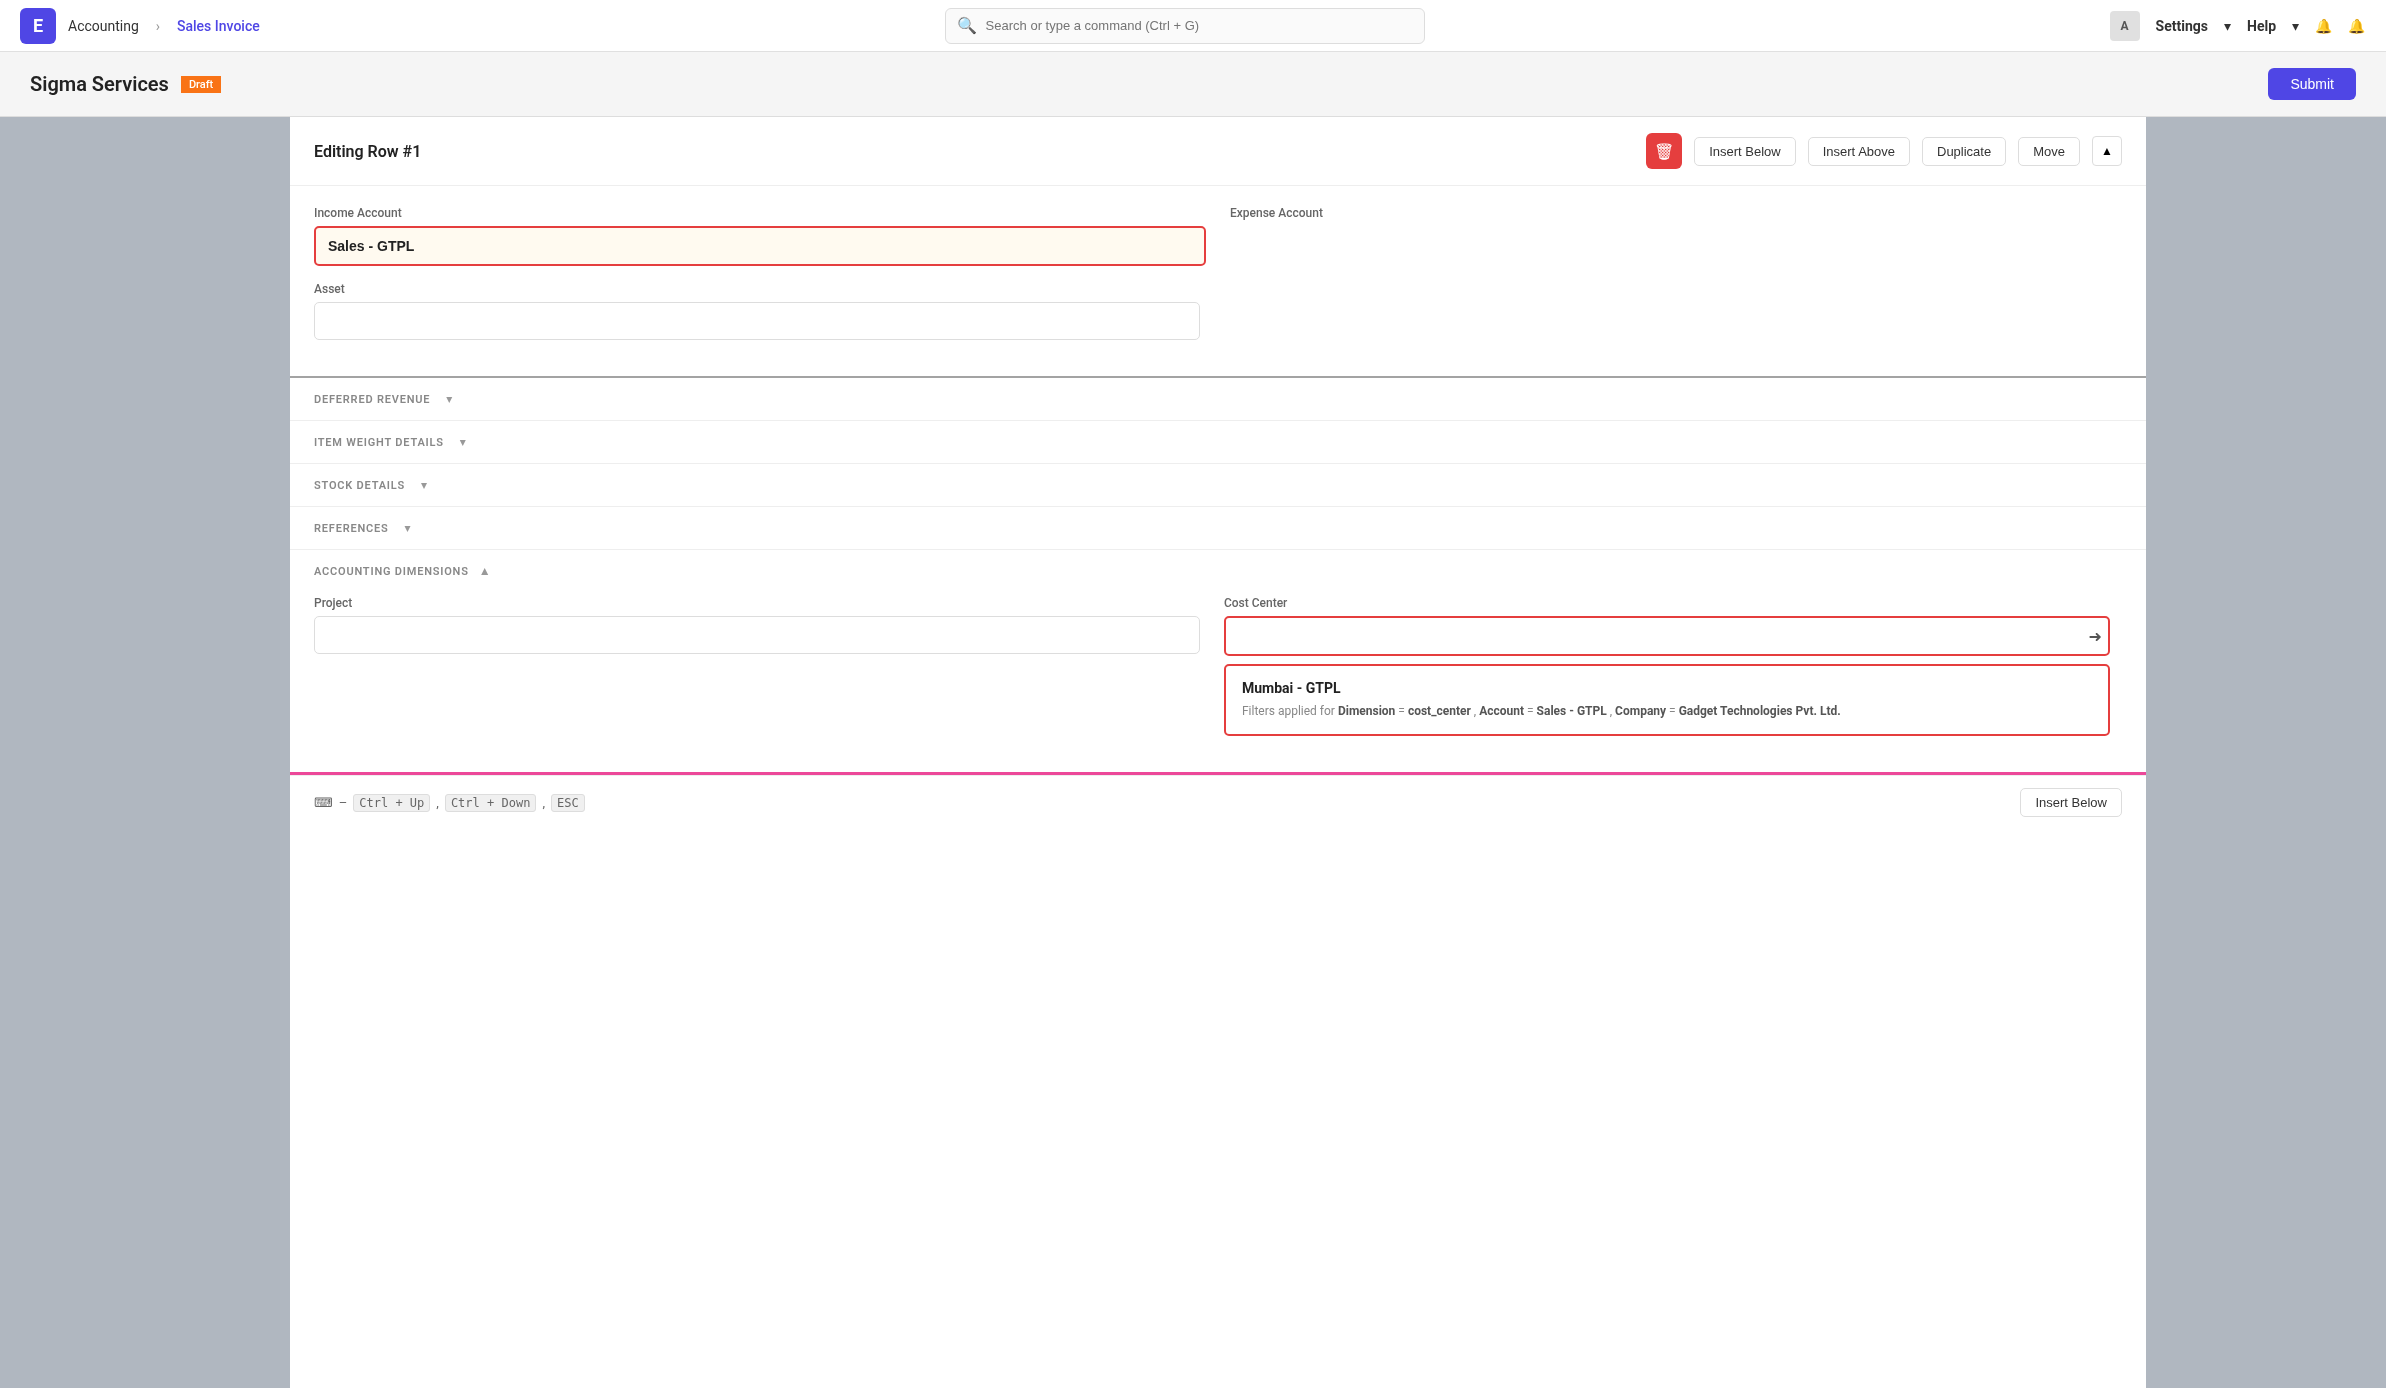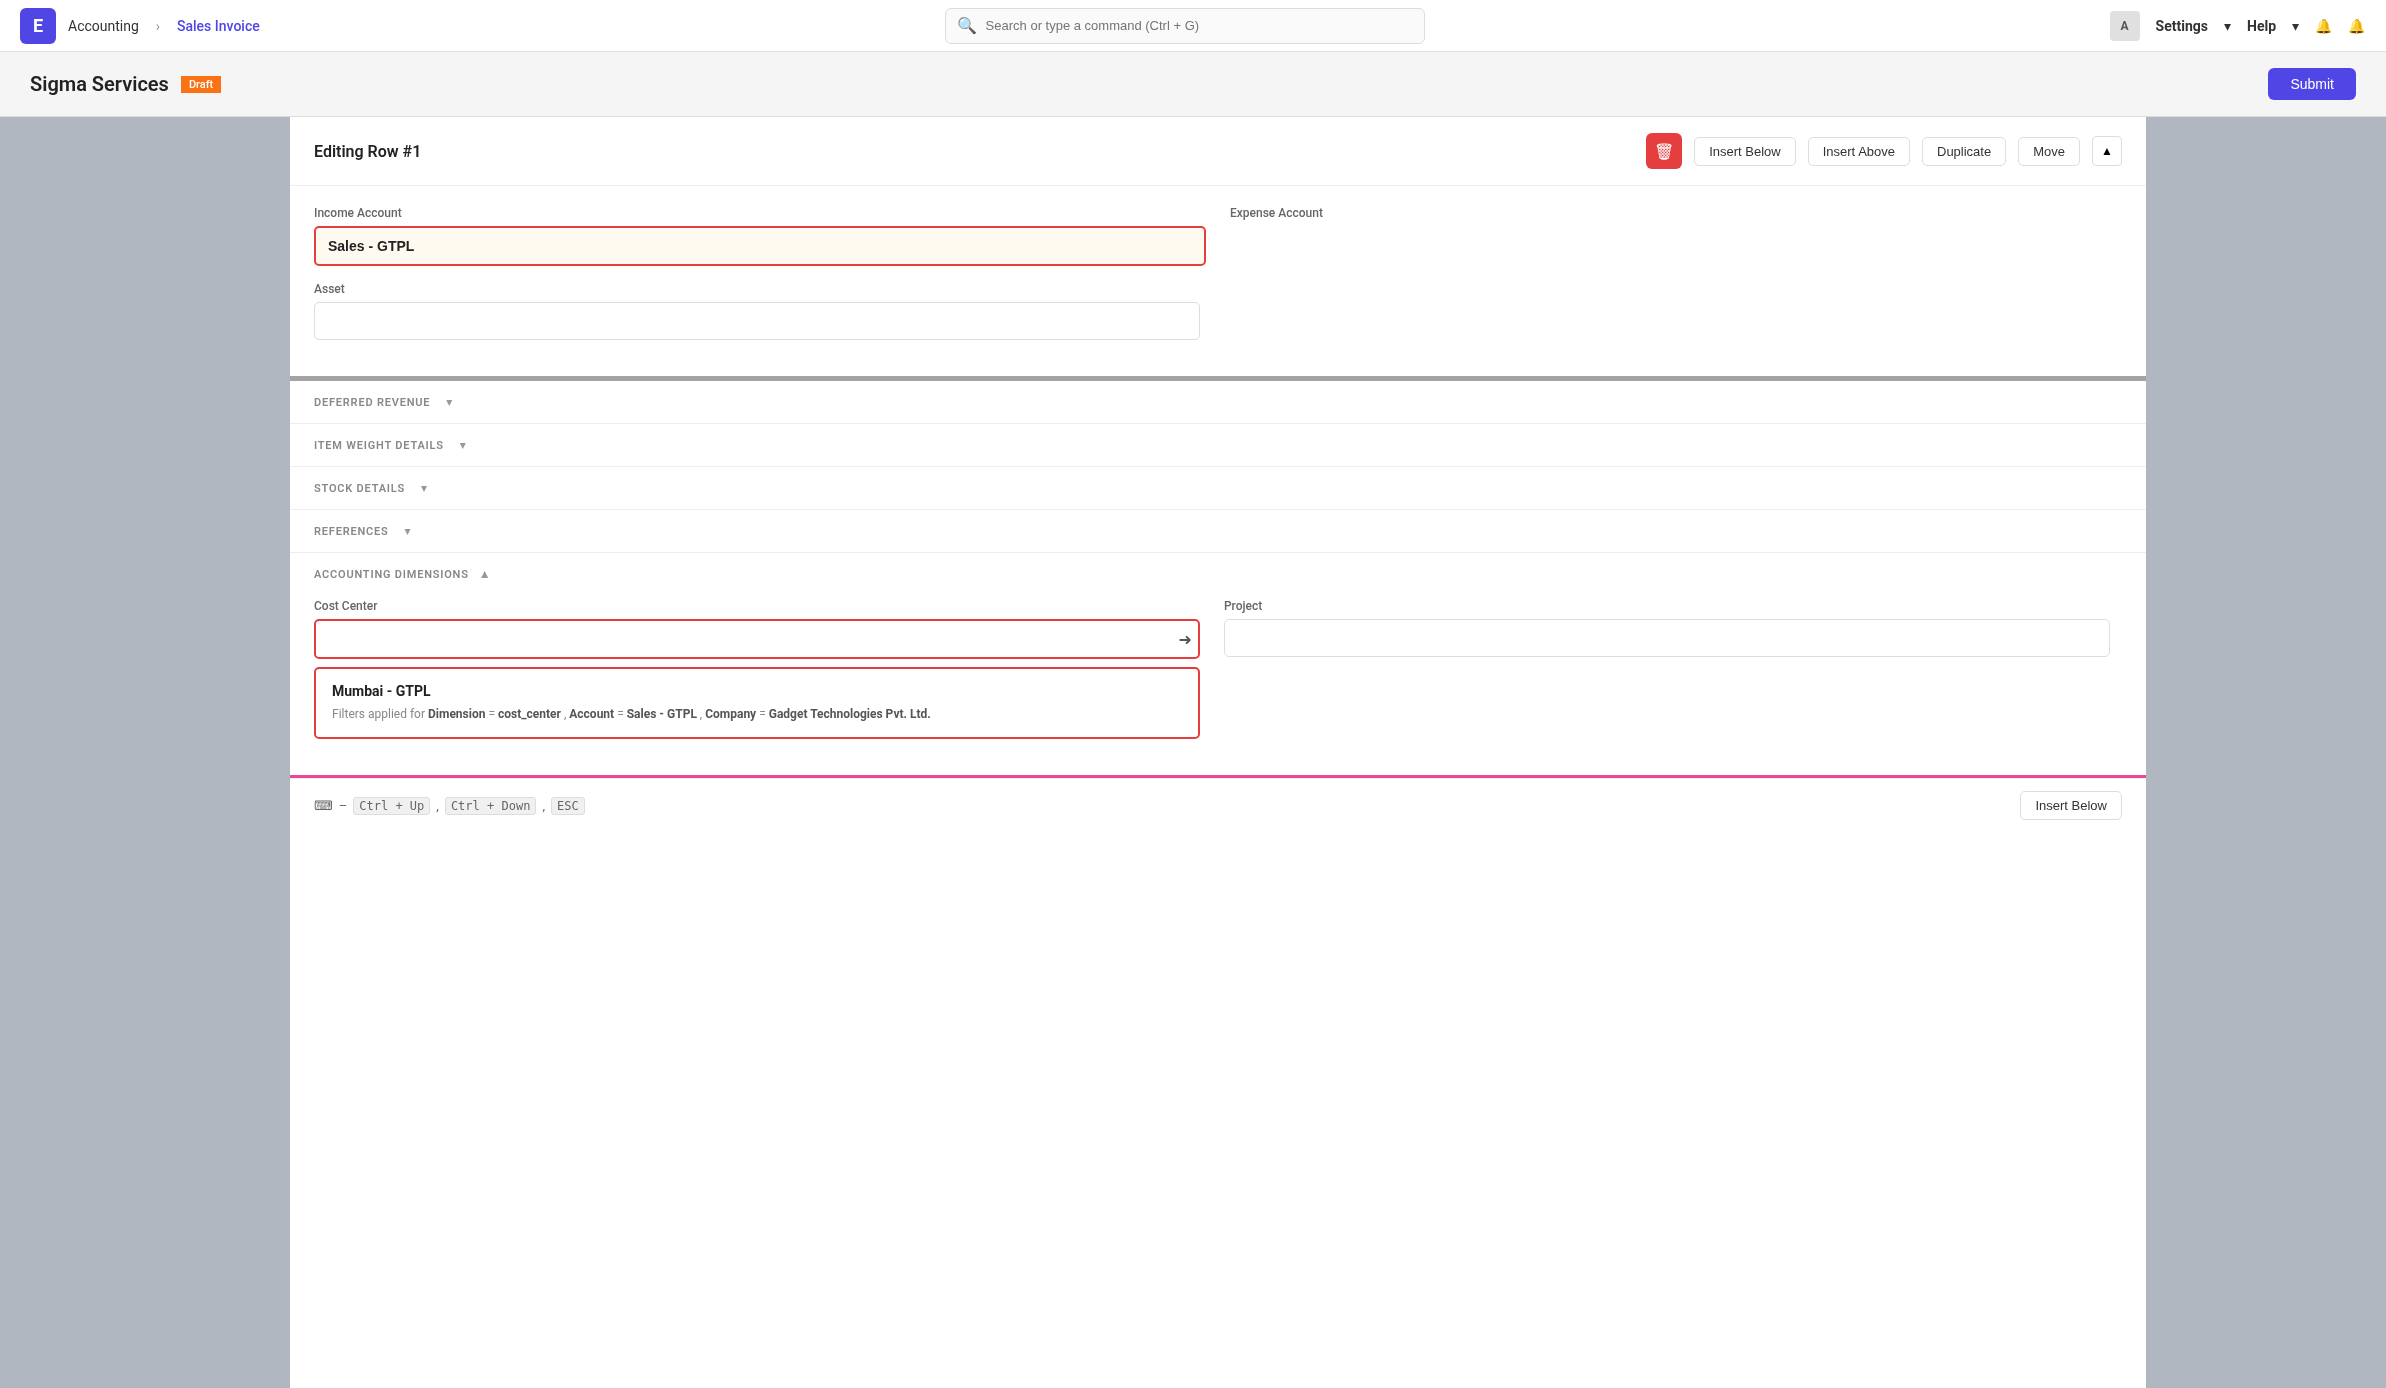--- a/index.html
+++ b/index.html
@@ -171,7 +171,7 @@
     
     .form-section {
       padding: 20px 24px;
-      border-bottom: 5px solid #a3a3a3;
+      border-bottom: 2px solid #a3a3a3;
     }
     .form-row {
       display: flex;

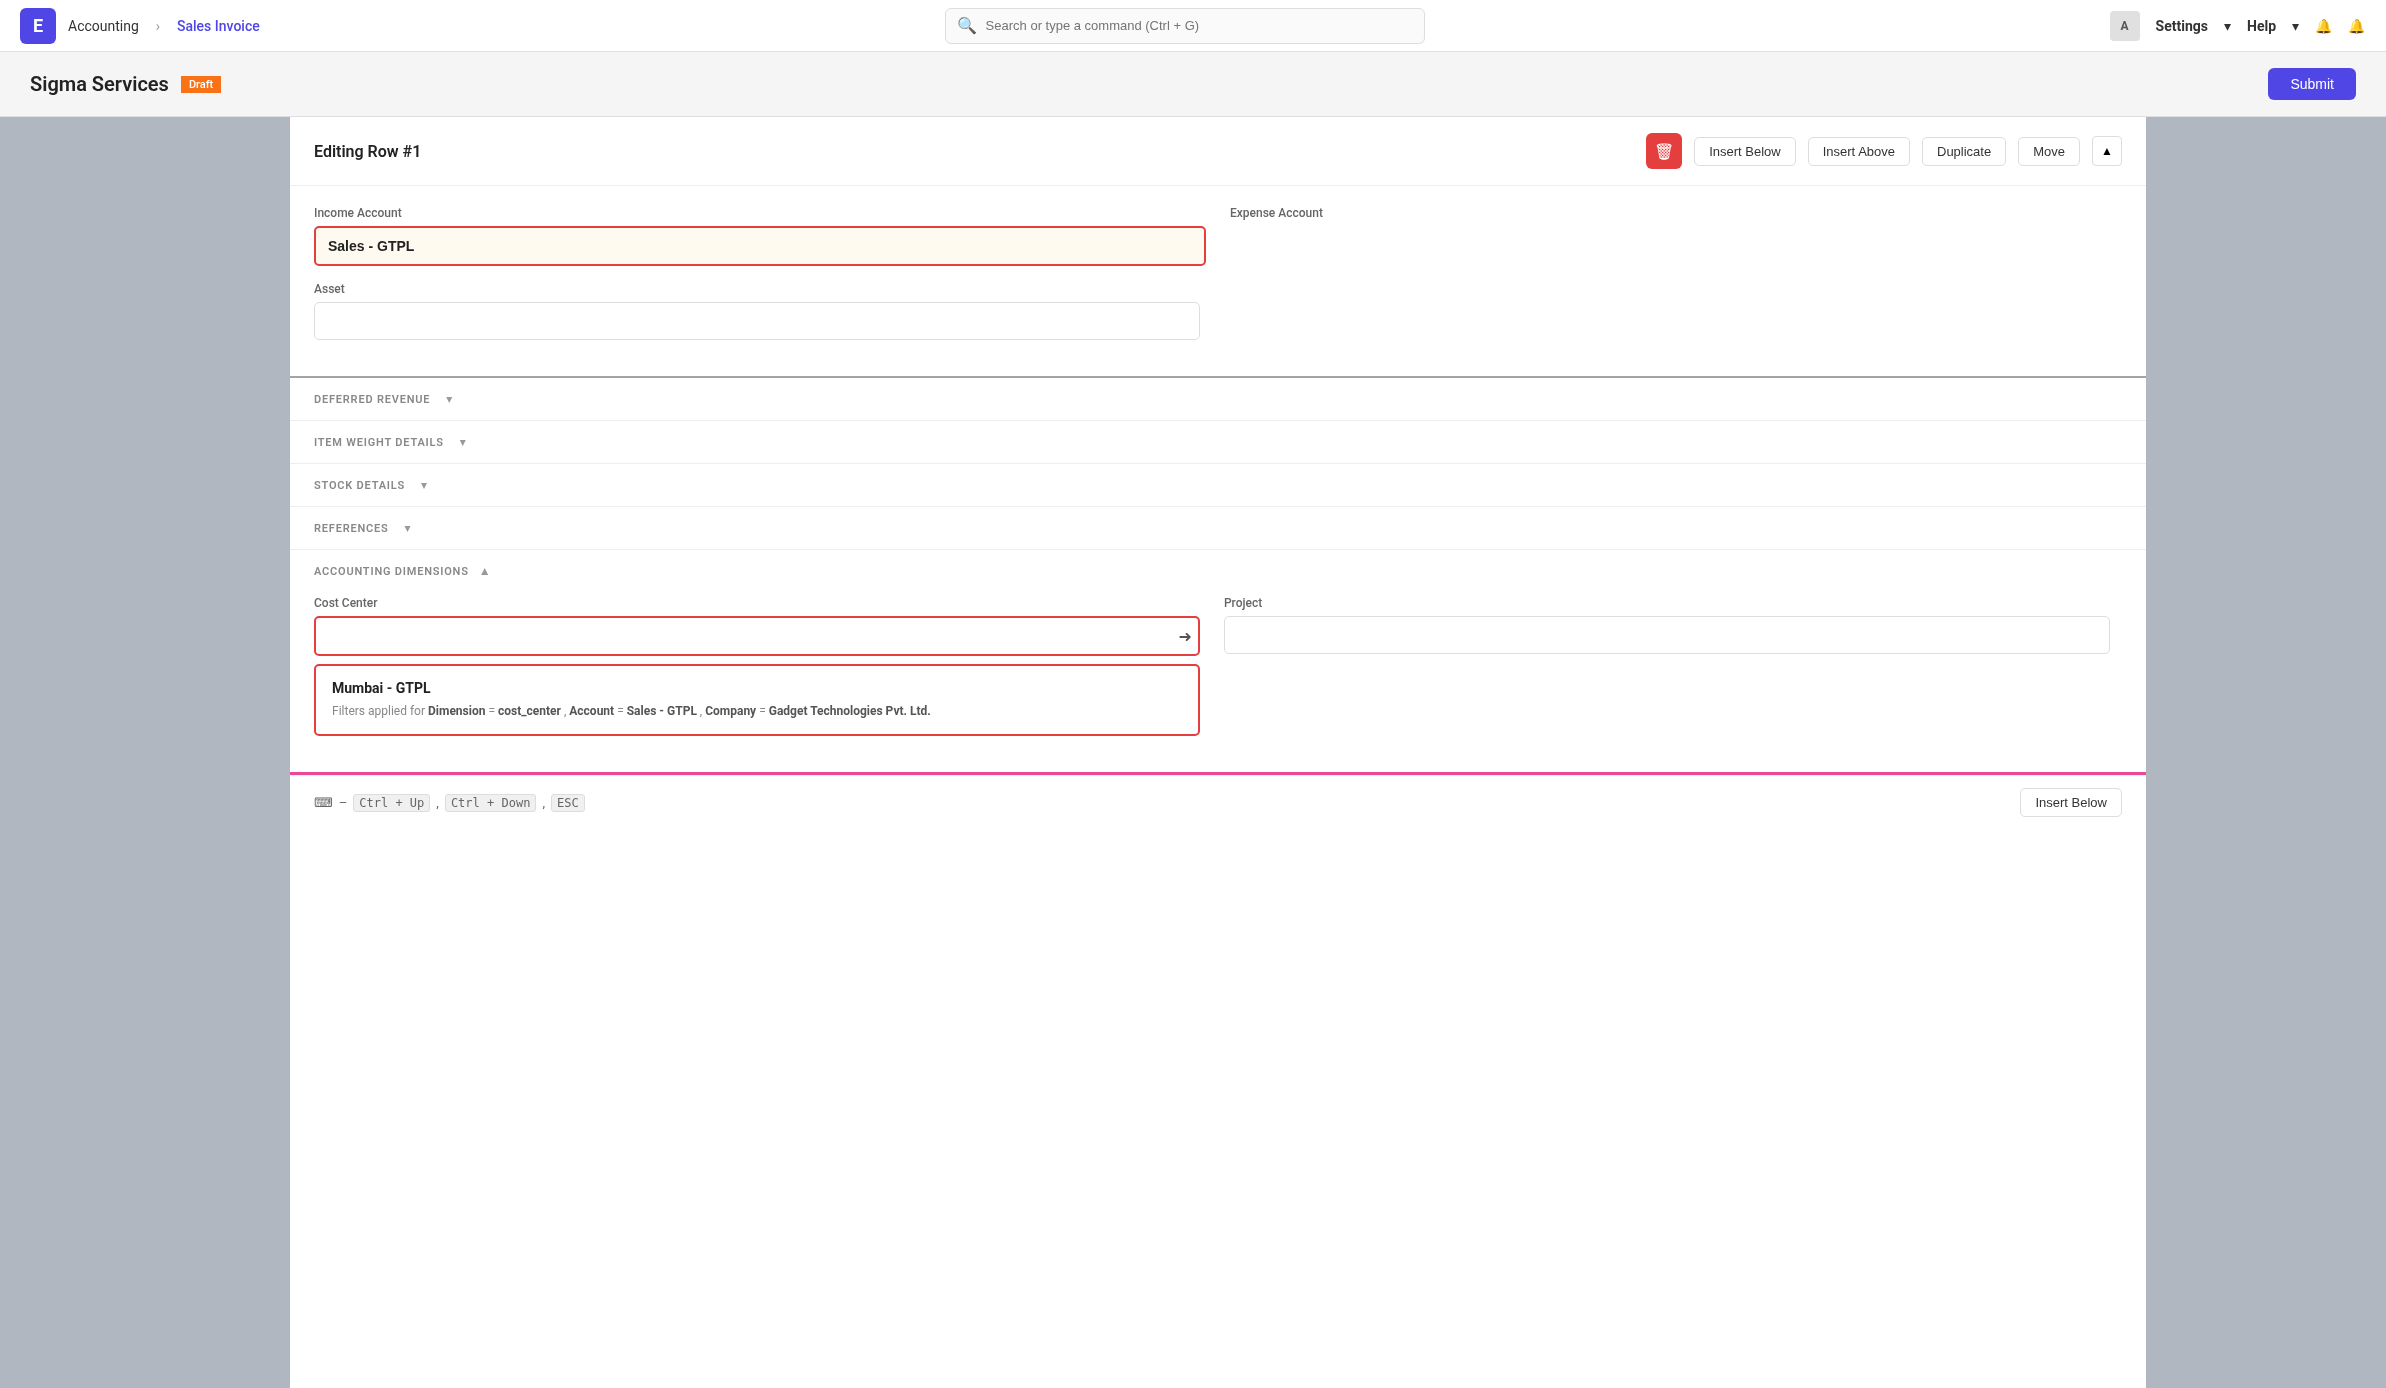--- a/index.html
+++ b/index.html
@@ -442,6 +442,10 @@
         <div class="accounting-body">
           <div class="form-row">
             <div class="form-field" style="max-width: 49%;">
+              <label class="field-label">Project</label>
+              <input class="field-input" type="text" value="" style="">
+            </div>
+            <div class="form-field" style="max-width: 49%;">
               <label class="field-label">Cost Center</label>
               <div class="arrow-input-wrap">
                 <input type="text" value="" style="border: 2px solid rgb(229, 62, 62); border-radius: 5px; padding: 10px 40px 10px 12px; font-size: 14px; outline: none; width: 100%;">
@@ -468,10 +472,6 @@
                 </div>
               </div>
             </div>
-            <div class="form-field" style="max-width: 49%;">
-              <label class="field-label">Project</label>
-              <input class="field-input" type="text" value="" style="">
-            </div>
           </div>
         </div>
       </div>

